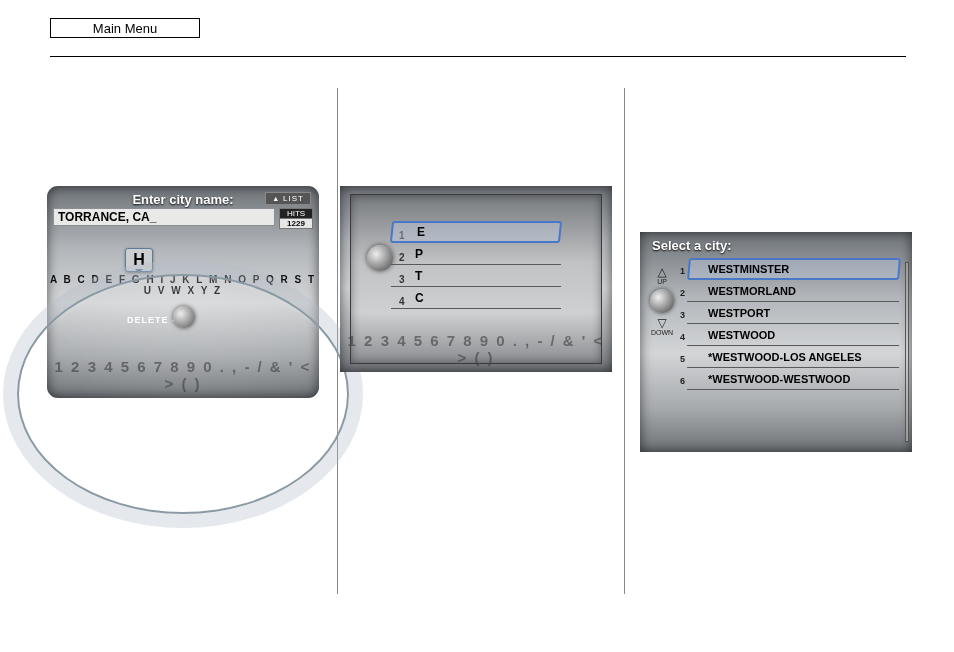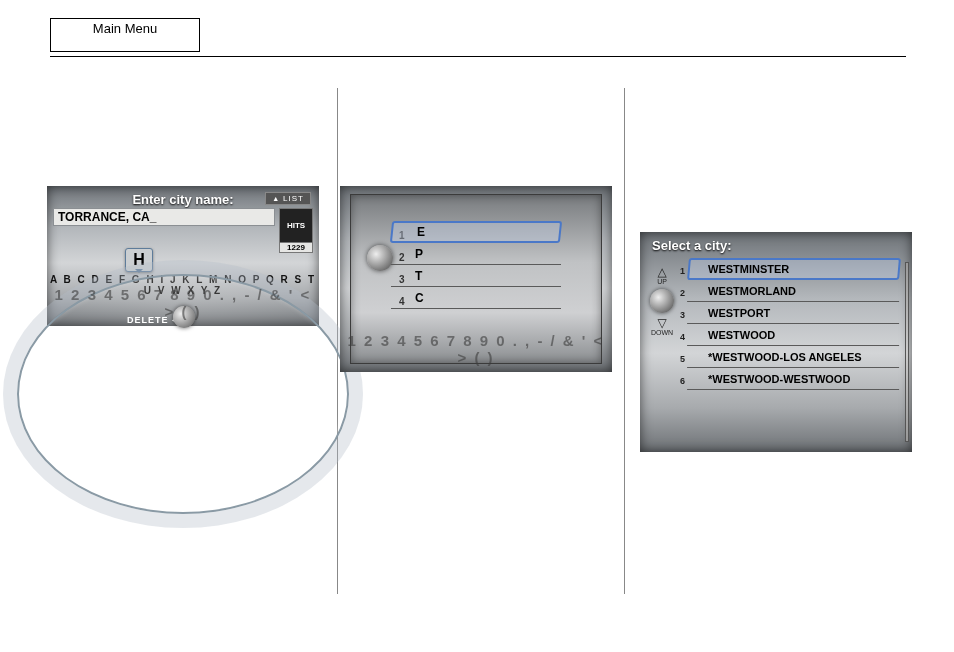--- a/index.html
+++ b/index.html
@@ -16,7 +16,7 @@
     left: 50px;
     top: 18px;
     width: 150px;
-    height: 34px;
+    height: 20px;
     border: 1px solid #000;
     background: #fff;
     text-align: center;

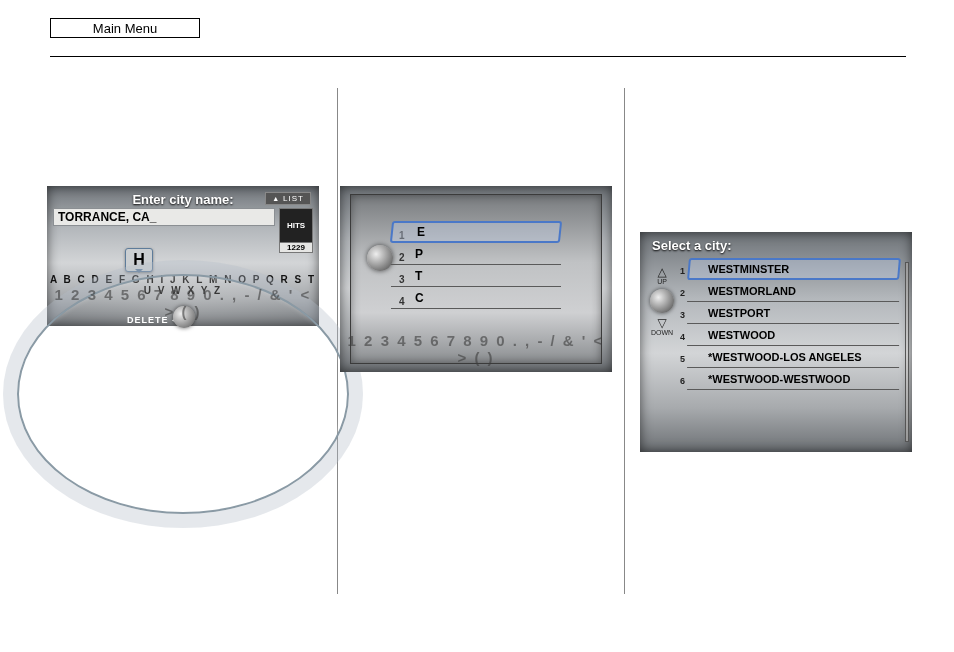--- a/index.html
+++ b/index.html
@@ -61,7 +61,7 @@
   }
 
   
-  #screen1 { left: 47px; top: 186px; width: 272px; height: 140px; }
+  #screen1 { left: 47px; top: 186px; width: 272px; height: 212px; border-radius: 11px; }
   .list-tab {
     position: absolute;
     right: 8px;

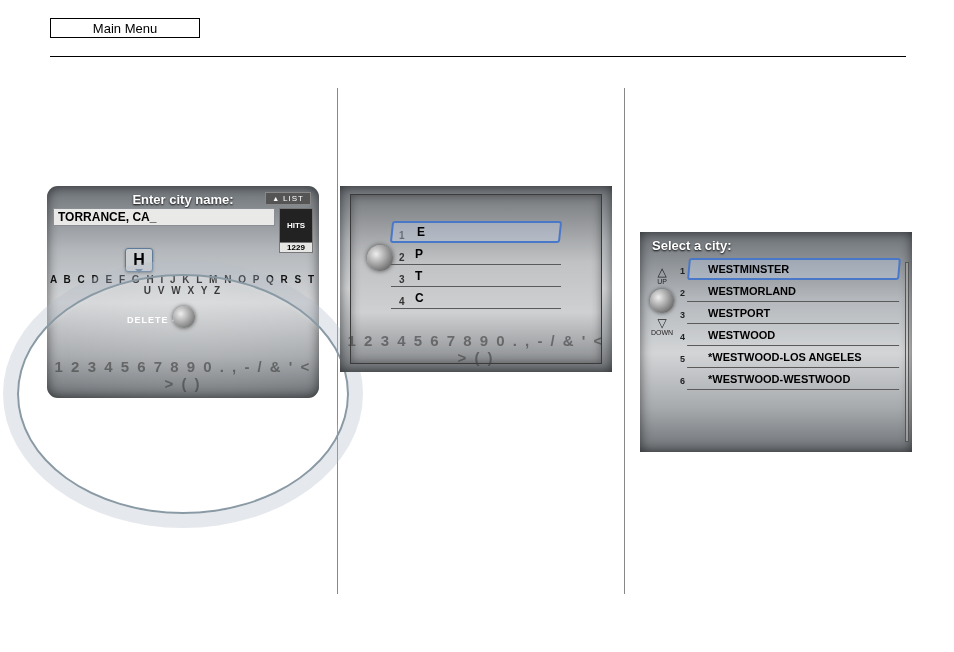--- a/index.html
+++ b/index.html
@@ -97,7 +97,7 @@
     color: #fff;
     text-align: center;
   }
-  .hits-box .lbl { background: #222; border: 1px solid #777; padding: 12px 2px; font-weight: bold; }
+  .hits-box .lbl { background: #222; border: 1px solid #777; padding: 0 2px; }
   .hits-box .val { background: #e6e6e4; color: #000; border: 1px solid #777; border-top: none; padding: 0 2px; font-weight: bold; }
   .arc-area {
     position: absolute;

